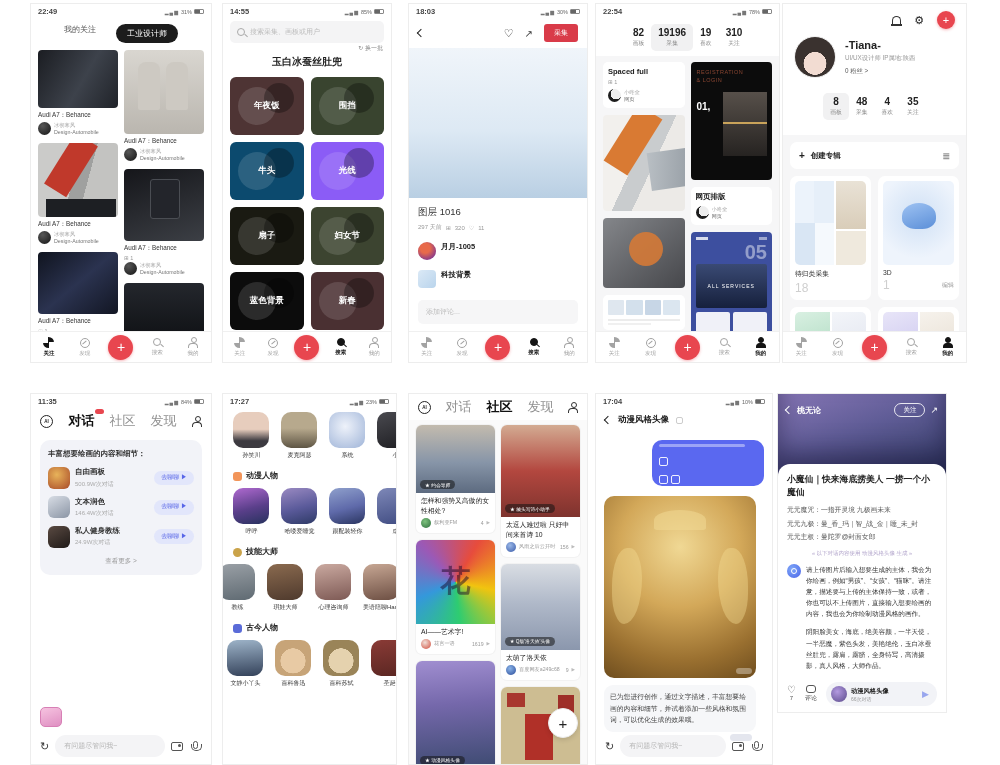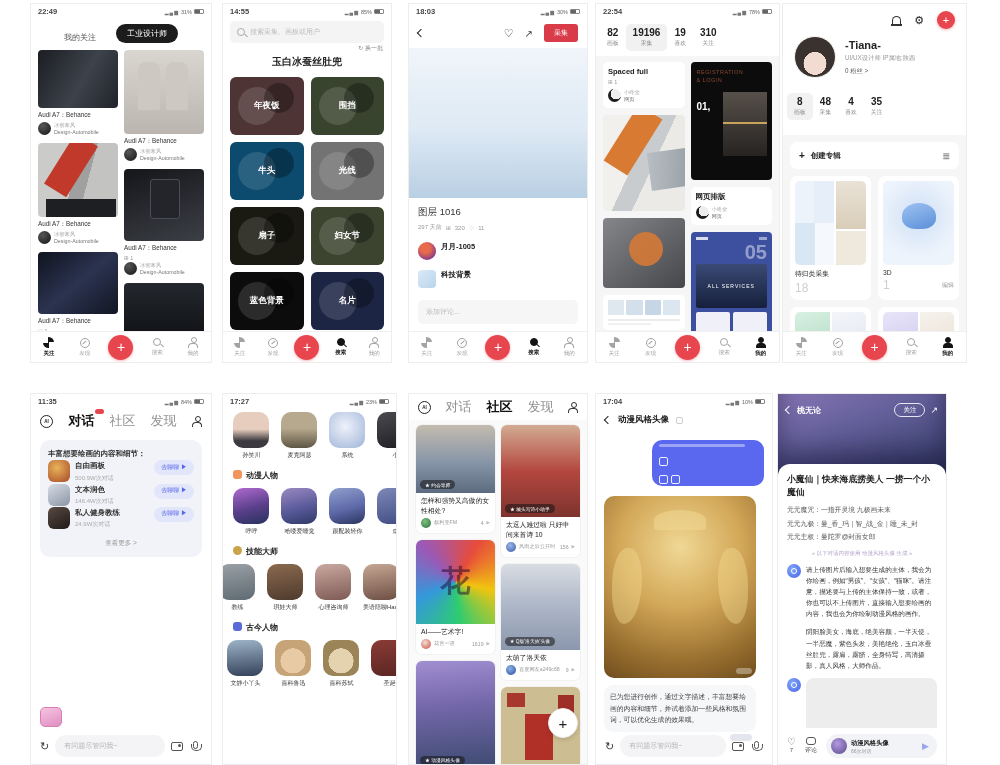--- a/index.html
+++ b/index.html
@@ -38,7 +38,7 @@
 .cu{font-size:5.3px;color:#a8a8a8;line-height:1.3;white-space:nowrap;overflow:hidden}
 .cu.b{color:#777}
 .cm{font-size:5.5px;color:#999;margin:1px 0}
-.seg{display:flex;justify-content:center;align-items:flex-end;gap:20px;padding:6px 0 7px}
+.seg{display:flex;justify-content:center;align-items:flex-start;gap:20px;padding:6px 0 7px}
 .segt{font-size:8px;color:#555}
 .segp{background:#1c1c1c;color:#fff;border-radius:12px;padding:4px 11px;font-size:8px}
 .srch{margin:3px 7px;height:22px;background:#f4f4f5;border-radius:5px;display:flex;align-items:center;gap:5px;padding:0 7px;color:#bbb;font-size:7px}

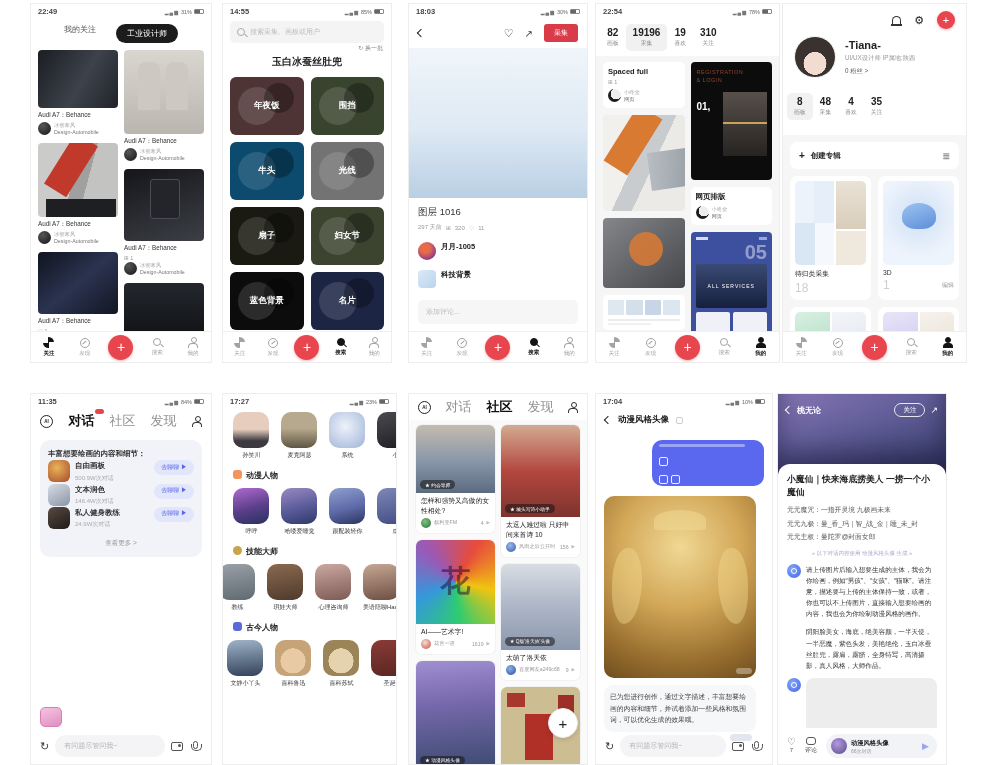--- a/index.html
+++ b/index.html
@@ -56,7 +56,7 @@
 .m3{display:flex;align-items:center;gap:4px;padding:0 9px;font-size:6px;color:#999}
 .u3{display:flex;gap:5px;padding:10px 9px 0}
 .cmt{margin:12px 9px 0;height:24px;background:#f6f6f7;border-radius:5px;display:flex;align-items:center;padding:0 8px;color:#bbb;font-size:7px}
-.st4{display:flex;justify-content:flex-start;padding:6px 4px 5px}
+.st4{display:flex;justify-content:center;padding:6px 4px 5px}
 .st4 .c{text-align:center;padding:3px 7px;border-radius:5px}
 .st4 .c.on{background:#f1f1f2}
 .st4 .n{font-size:10px;font-weight:bold}

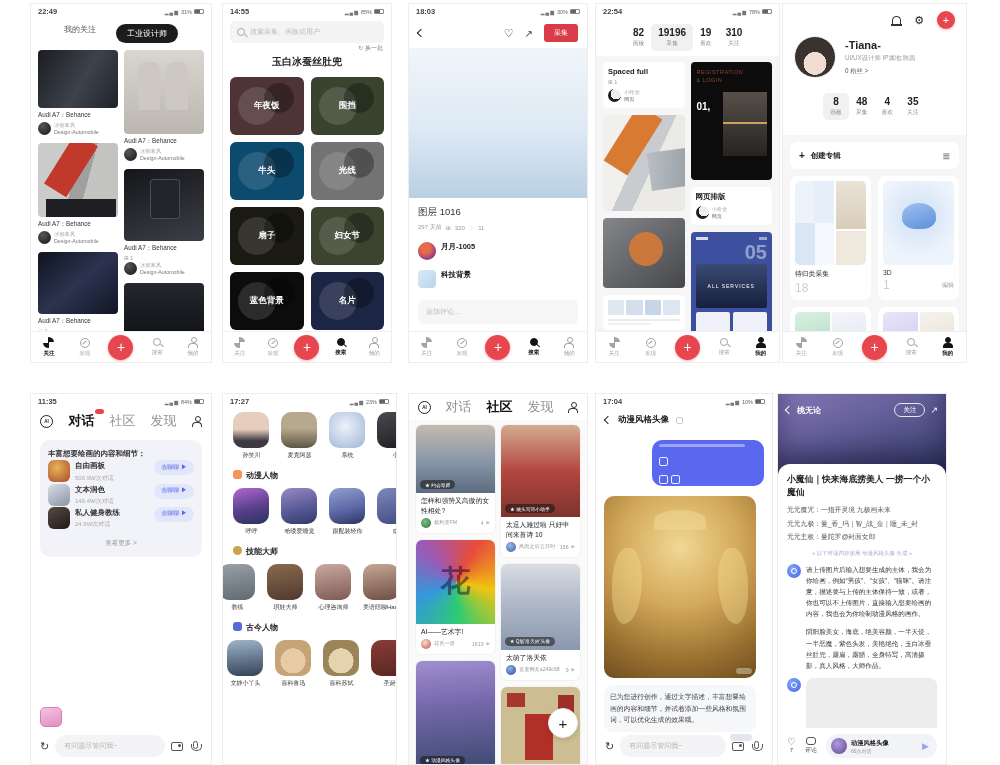--- a/index.html
+++ b/index.html
@@ -284,7 +284,7 @@
     <div class="tile" style="background:#0c4a6e">
           <span>牛头</span>
         </div>
-    <div class="tile" style="background:#737373">
+    <div class="tile" style="background:#8b5cf6">
           <span>光线</span>
         </div>
     <div class="tile" style="background:#1a1a12">

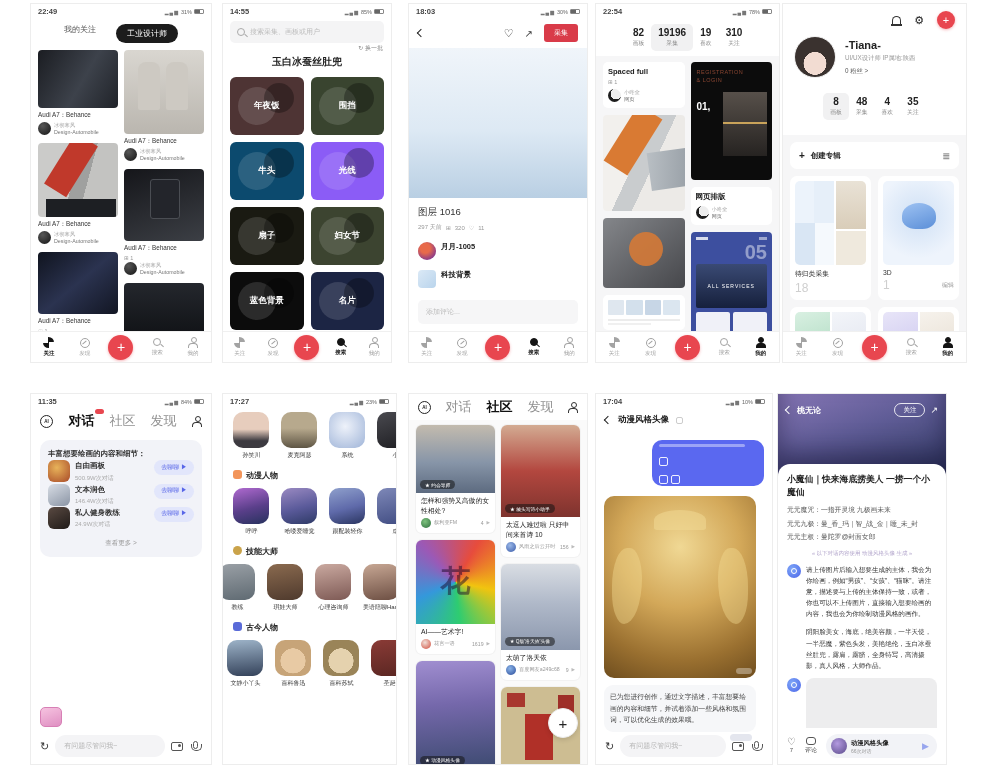--- a/index.html
+++ b/index.html
@@ -296,6 +296,9 @@
     <div class="tile" style="background:#0c0c0c">
           <span>蓝色背景</span>
         </div>
+    <div class="tile" style="background:#4a3032">
+          <span>新春</span>
+        </div>
     <div class="tile" style="background:#1c2544">
           <span>名片</span>
         </div>

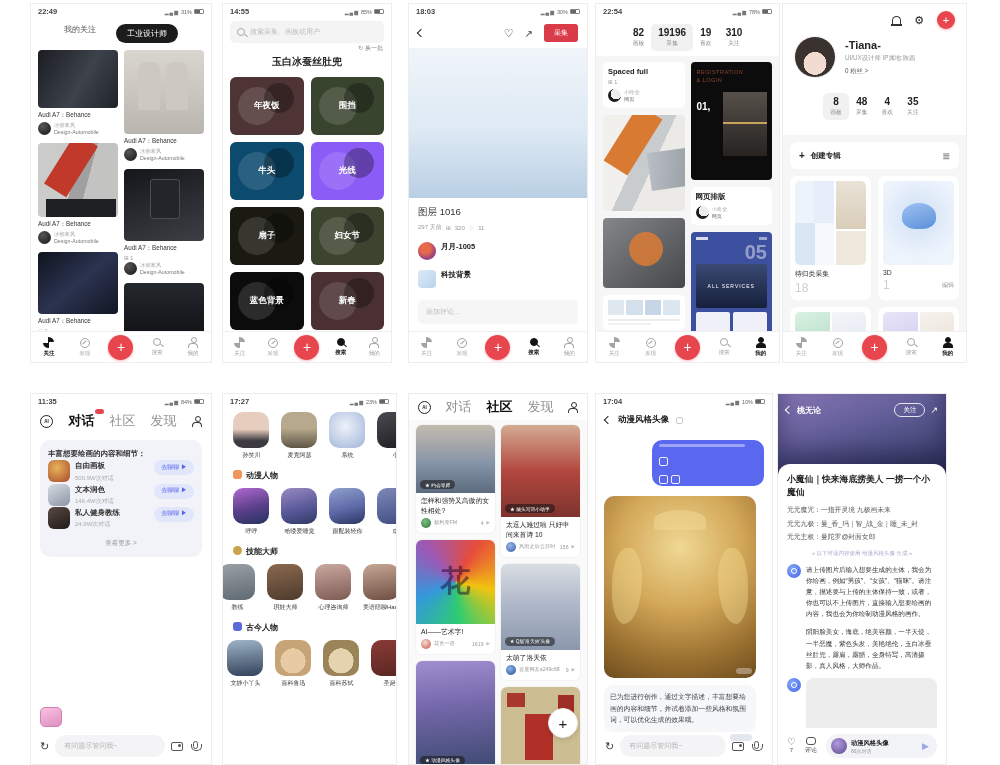--- a/index.html
+++ b/index.html
@@ -877,7 +877,7 @@
   </div>
 </div>
 
-<div class="phone" style="left:777px;top:393px;width:170px;height:372px">
+<div class="phone" style="left:777px;top:393px;width:170px;height:320px">
   <div class="hero10">
     <div class="hd10">
       <span class="chev"></span>

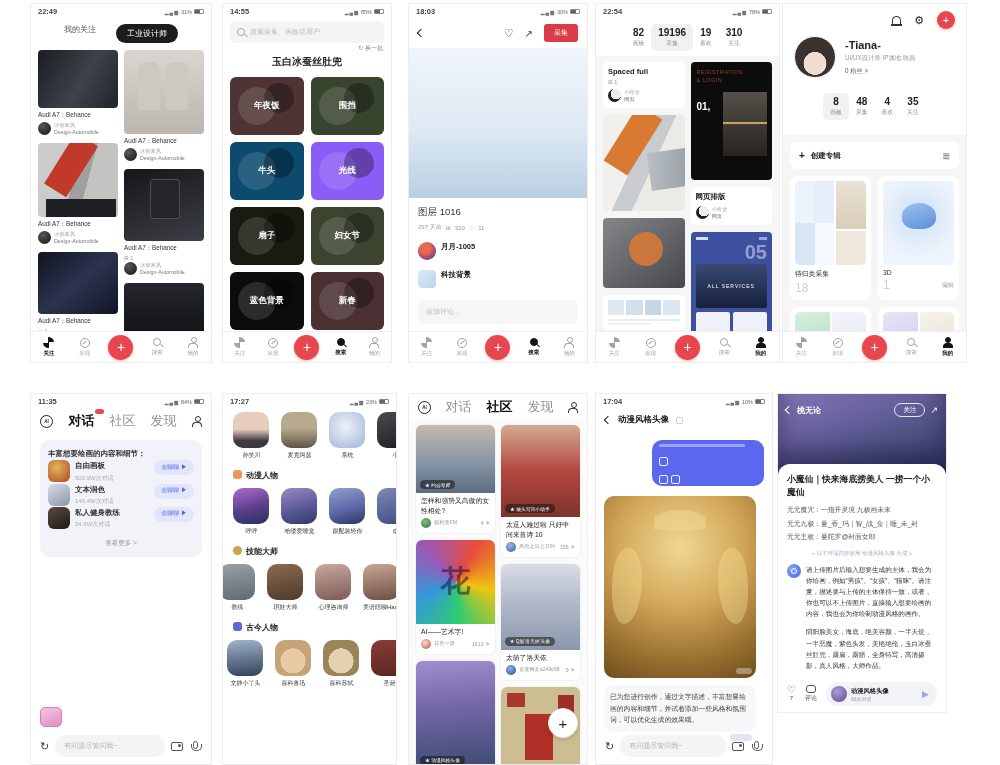--- a/index.html
+++ b/index.html
@@ -84,7 +84,7 @@
 .gc{margin:6px 9px 0;background:#f2f3f8;border-radius:10px;padding:8px;font-size:7.2px;line-height:1.65;color:#333;position:relative}
 .gc b{display:block}
 .fade{position:absolute;right:6px;bottom:4px;width:22px;height:7px;background:#e4e6ee;border-radius:4px}
-.sgr{display:flex;align-items:flex-start;gap:5px;}
+.sgr{display:flex;align-items:center;gap:5px;margin-top:6px}
 .sgi{width:22px;height:22px;border-radius:6px;flex:none}
 .sgn{font-size:7.5px;font-weight:bold}
 .sgc{font-size:6px;color:#aaa;margin-top:1px}

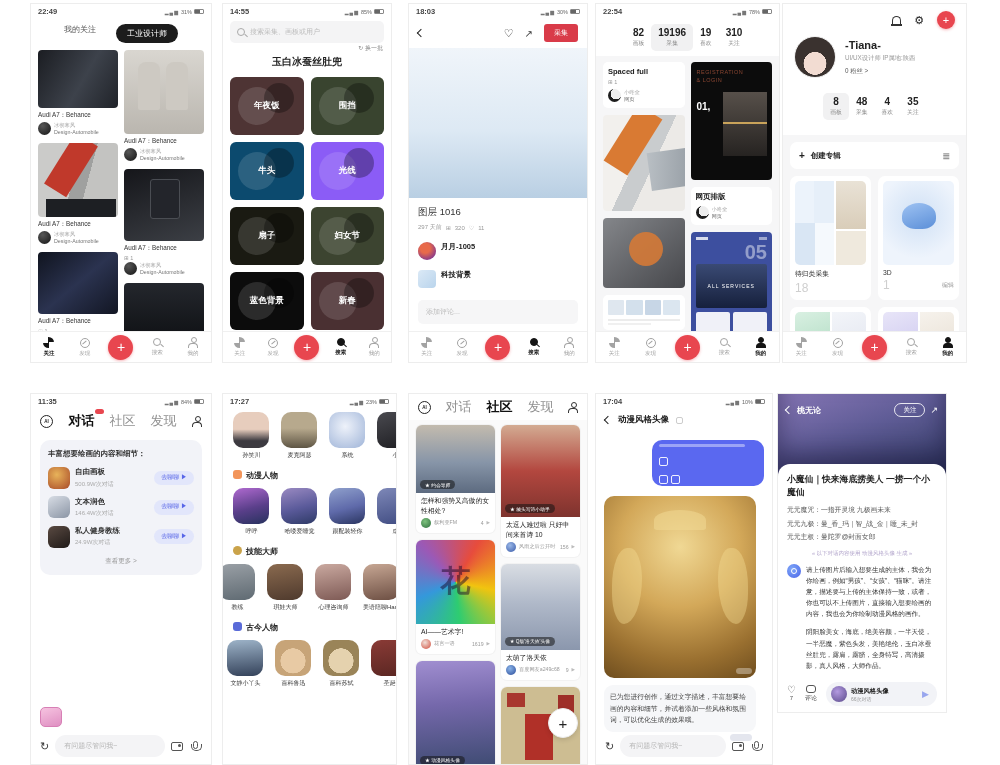--- a/index.html
+++ b/index.html
@@ -104,7 +104,7 @@
 .it7{width:37px;flex:none;text-align:center}
 .av7{width:36px;height:36px;border-radius:10px}
 .lb7{font-size:6px;color:#333;margin-top:3px;white-space:nowrap;overflow:hidden}
-.sec7{display:flex;align-items:flex-start;gap:4px;font-size:8px;font-weight:bold;padding:10px 10px 3px}
+.sec7{display:flex;align-items:flex-end;gap:4px;font-size:8px;font-weight:bold;padding:10px 10px 3px}
 .si7{width:9px;height:9px;border-radius:3px;flex:none}
 .c8{background:#fff;border-radius:6px;overflow:hidden;box-shadow:0 0 0 1px #f2f2f2}
 .i8{position:relative}

